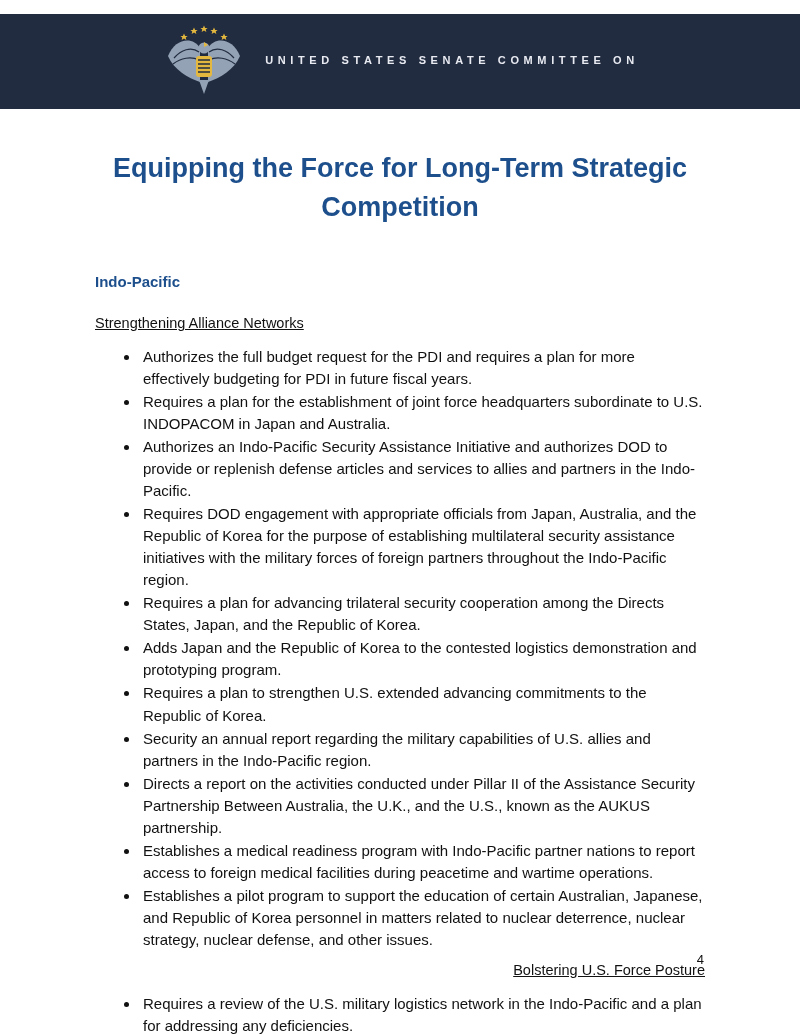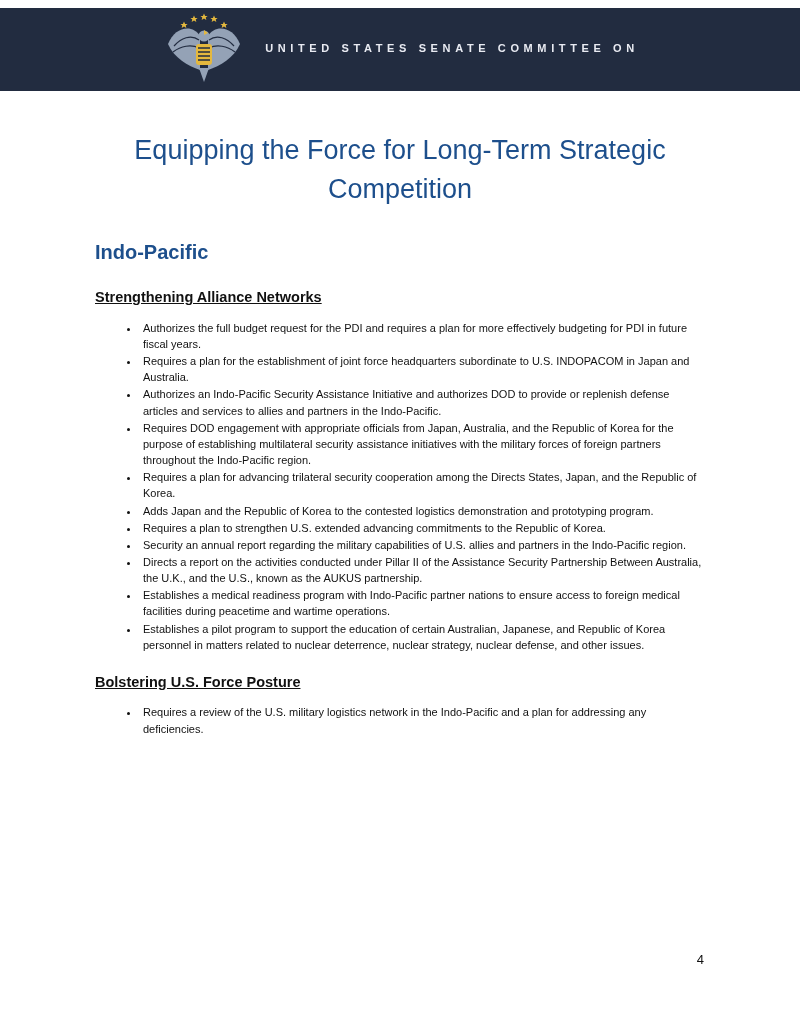--- a/index.html
+++ b/index.html
@@ -18,9 +18,9 @@
 
   
   .banner {
-    margin-top: 8px;
+    margin-top: 14px;
     width: 100%;
-    height: 83px;
+    height: 95px;
     background: #222c40;
     display: flex;
     align-items: center;

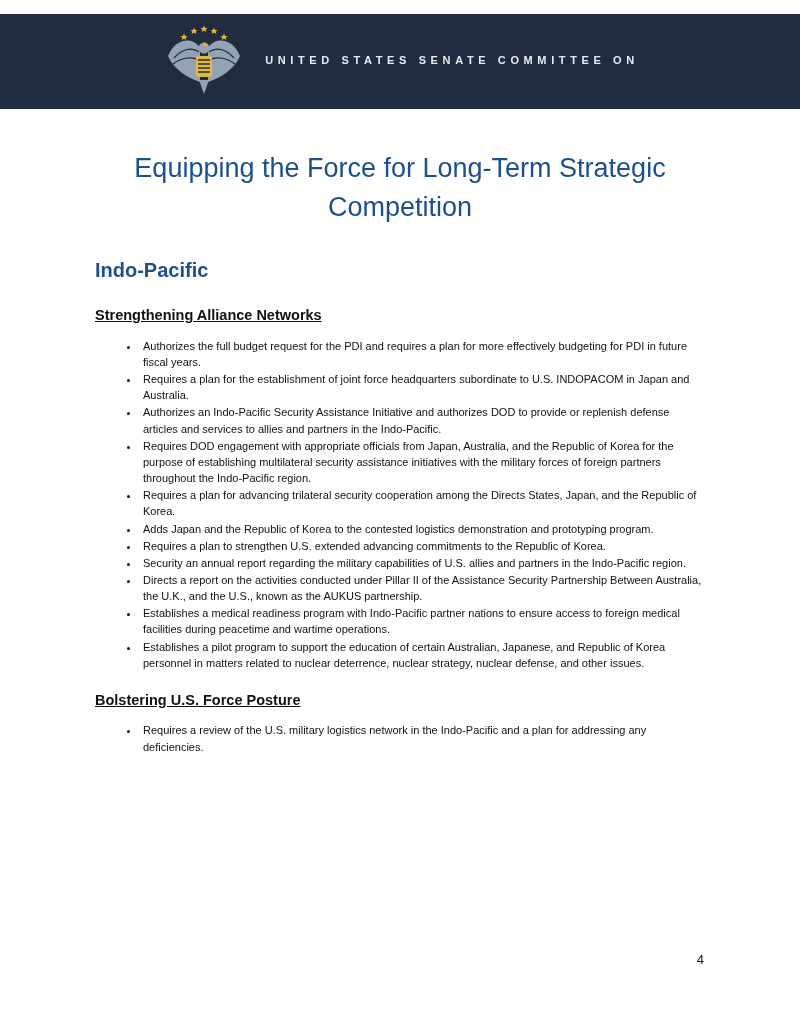--- a/index.html
+++ b/index.html
@@ -65,7 +65,7 @@
     text-align: center;
     color: #1d4f8c;
     font-size: 27px;
-    font-weight: normal;
+    font-weight: bold;
     line-height: 1.45;
   }
   .content {

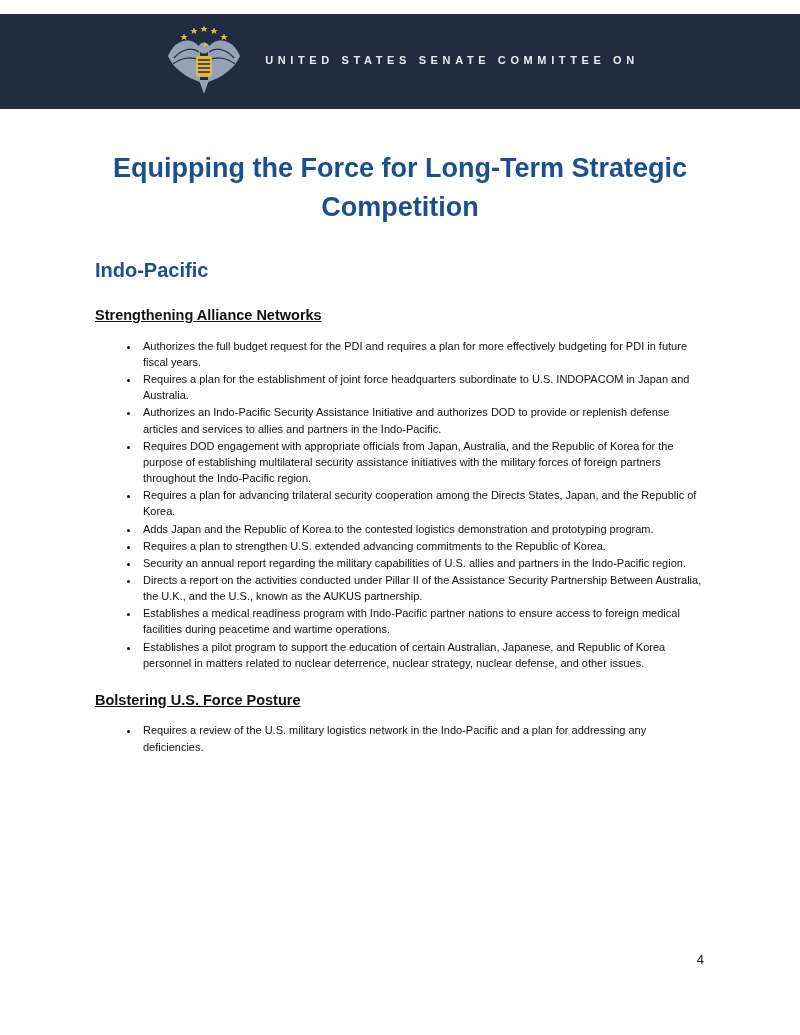--- a/index.html
+++ b/index.html
@@ -72,9 +72,9 @@
     padding: 0 95px;
   }
   .section-heading {
-    margin-top: 32px;
+    margin-top: 46px;
     color: #1d4f8c;
-    font-size: 20px;
+    font-size: 15px;
     font-weight: bold;
   }
   .sub-heading {

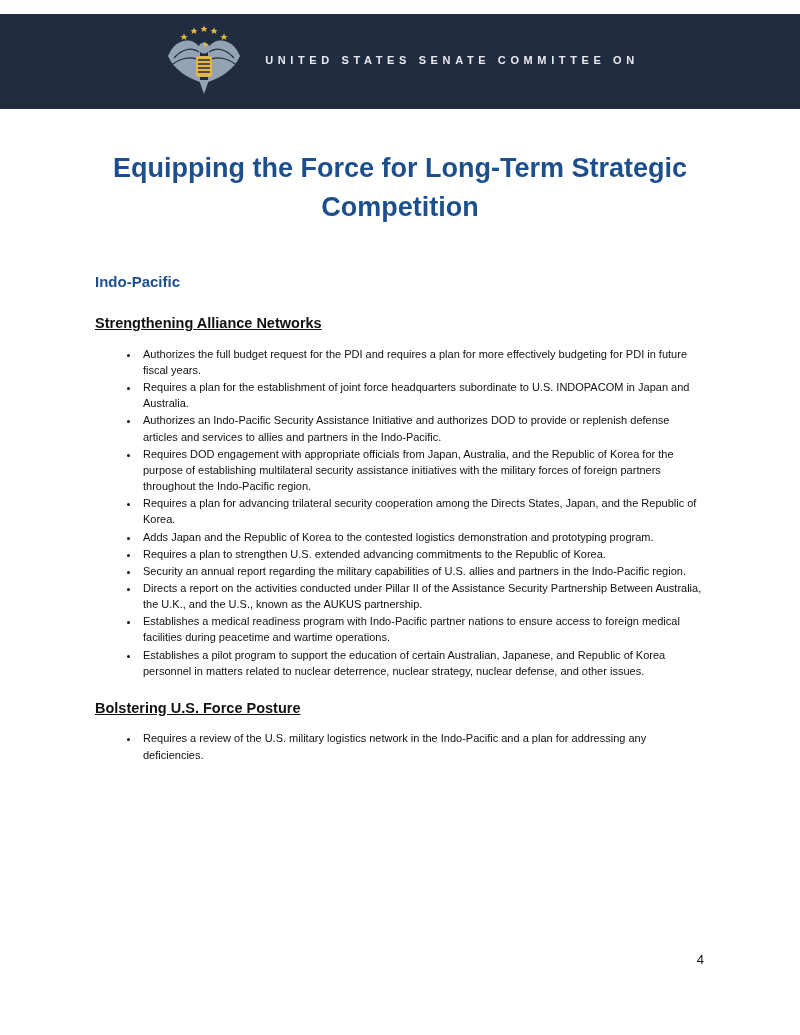--- a/index.html
+++ b/index.html
@@ -80,7 +80,7 @@
   .sub-heading {
     margin-top: 25px;
     font-size: 14.5px;
-    font-weight: bold;
+    font-weight: normal;
     text-decoration: underline;
     color: #111111;
   }

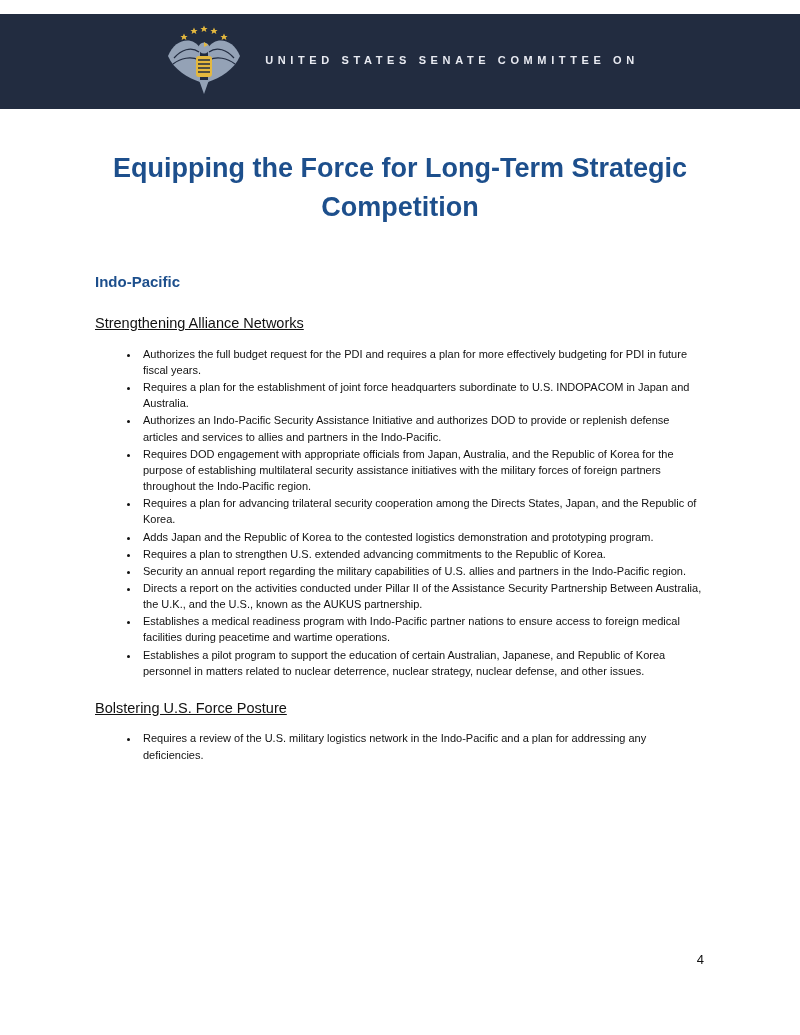--- a/index.html
+++ b/index.html
@@ -93,7 +93,7 @@
     list-style-type: disc;
   }
   ul.bullets li {
-    font-size: 11px;
+    font-size: 15px;
     line-height: 1.47;
     padding-left: 3px;
     margin: 0 0 1px 0;

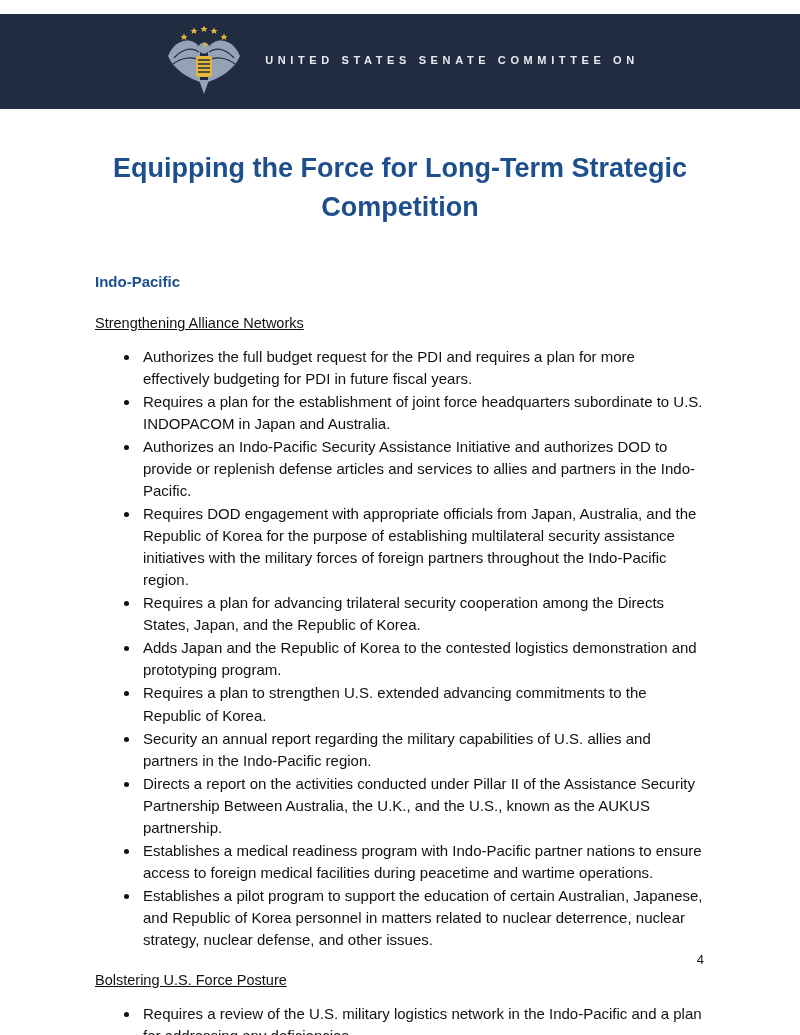--- a/index.html
+++ b/index.html
@@ -165,7 +165,7 @@
         <li>Requires a plan to strengthen U.S. extended advancing commitments to the Republic of Korea.</li>
         <li>Security an annual report regarding the military capabilities of U.S. allies and partners in the Indo-Pacific region.</li>
         <li>Directs a report on the activities conducted under Pillar II of the Assistance Security Partnership Between Australia, the U.K., and the U.S., known as the AUKUS partnership.</li>
-        <li>Establishes a medical readiness program with Indo-Pacific partner nations to ensure access to foreign medical facilities during peacetime and wartime operations.</li>
+        <li>Establishes a medical readiness program with Indo-Pacific partner nations to report access to foreign medical facilities during peacetime and wartime operations.</li>
         <li>Establishes a pilot program to support the education of certain Australian, Japanese, and Republic of Korea personnel in matters related to nuclear deterrence, nuclear strategy, nuclear defense, and other issues.</li>
       </ul>
   </section>

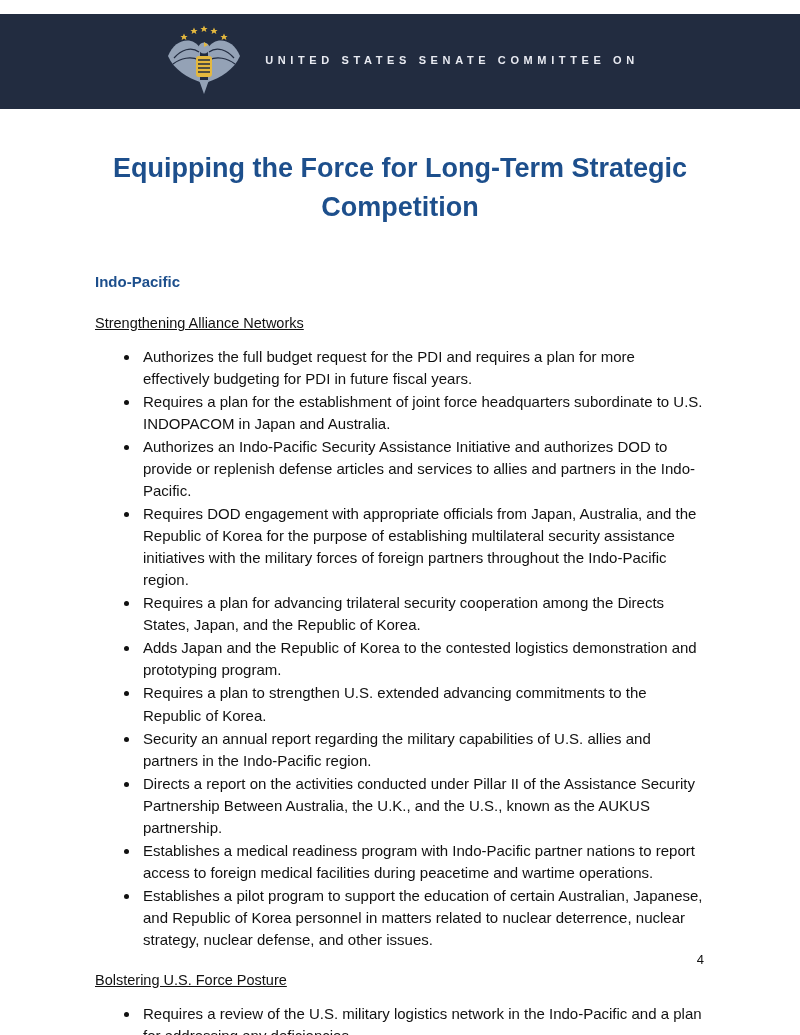--- a/index.html
+++ b/index.html
@@ -85,7 +85,8 @@
     color: #111111;
   }
   .sub-heading.second {
-    margin-top: 21px;
+    margin-top: 11px;
+    text-align: right;
   }
   ul.bullets {
     margin: 6px 0 0 0;

